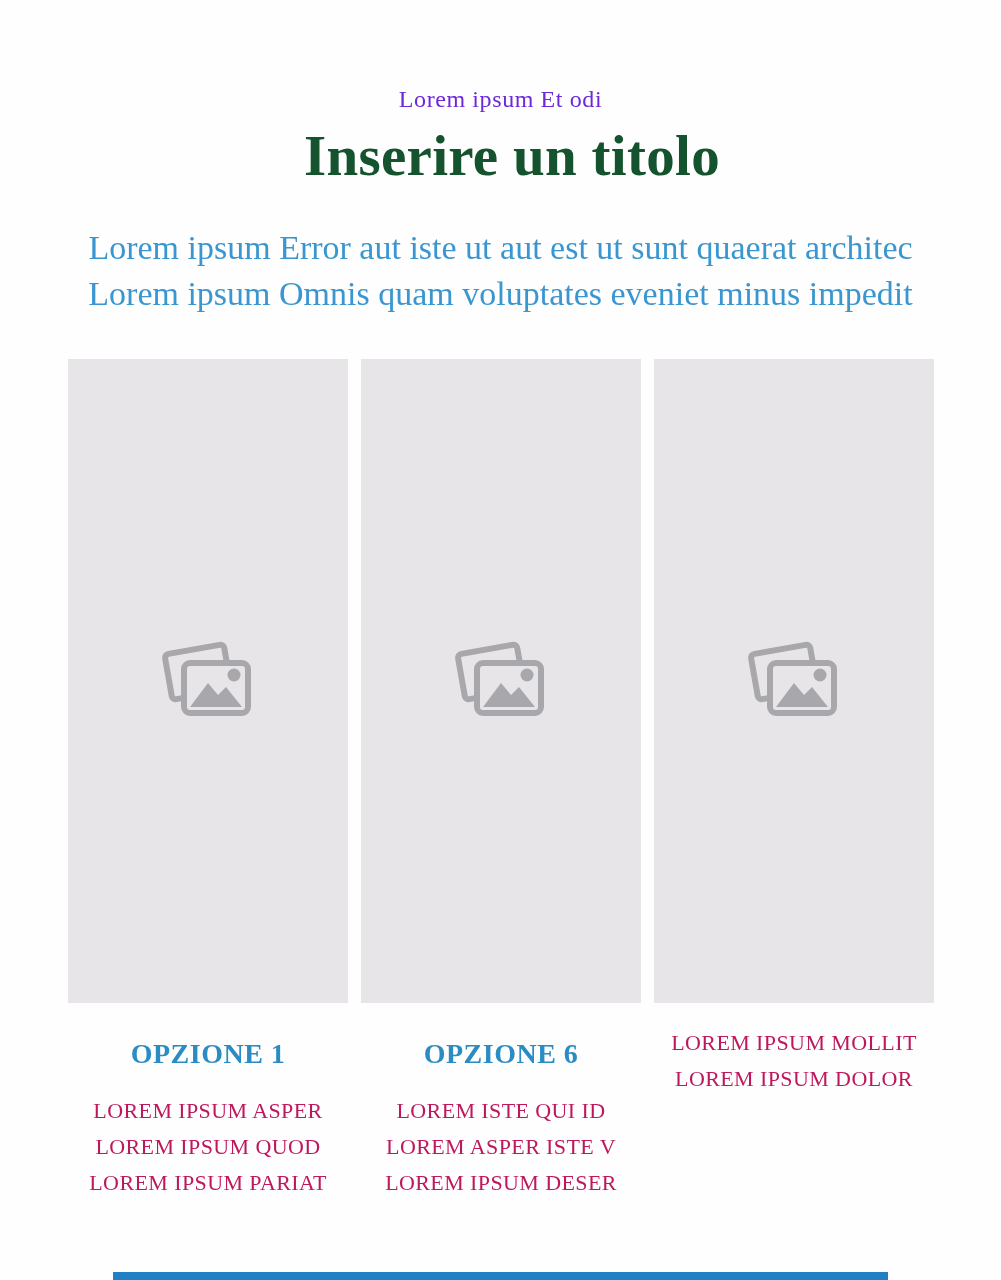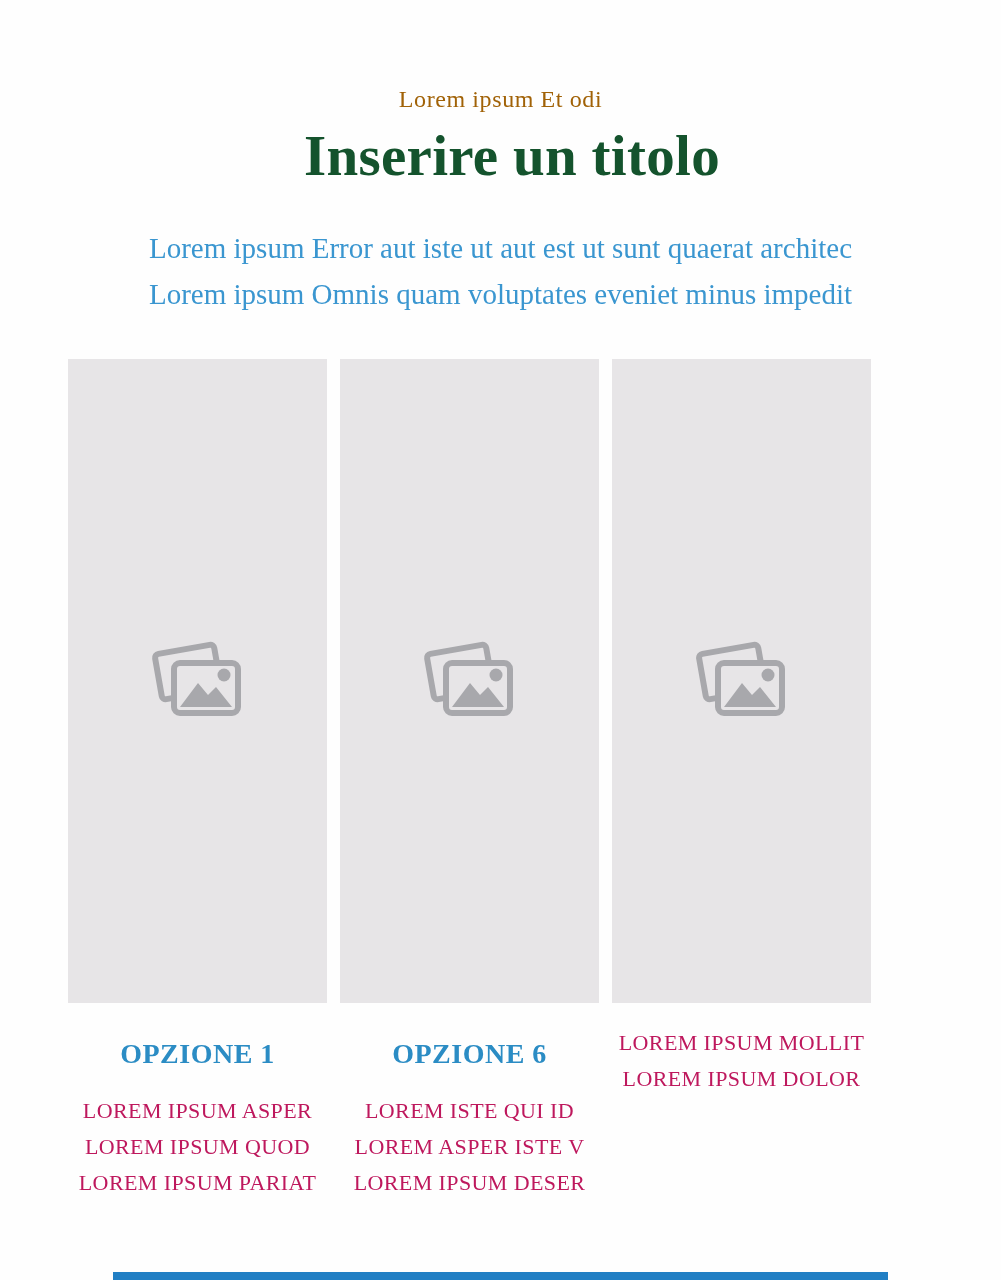--- a/index.html
+++ b/index.html
@@ -18,7 +18,7 @@
     text-align: center;
     font-size: 24px;
     line-height: 31px;
-    color: #a16207;
+    color: #6d28d9;
     letter-spacing: 0.6px;
   }
   .title {

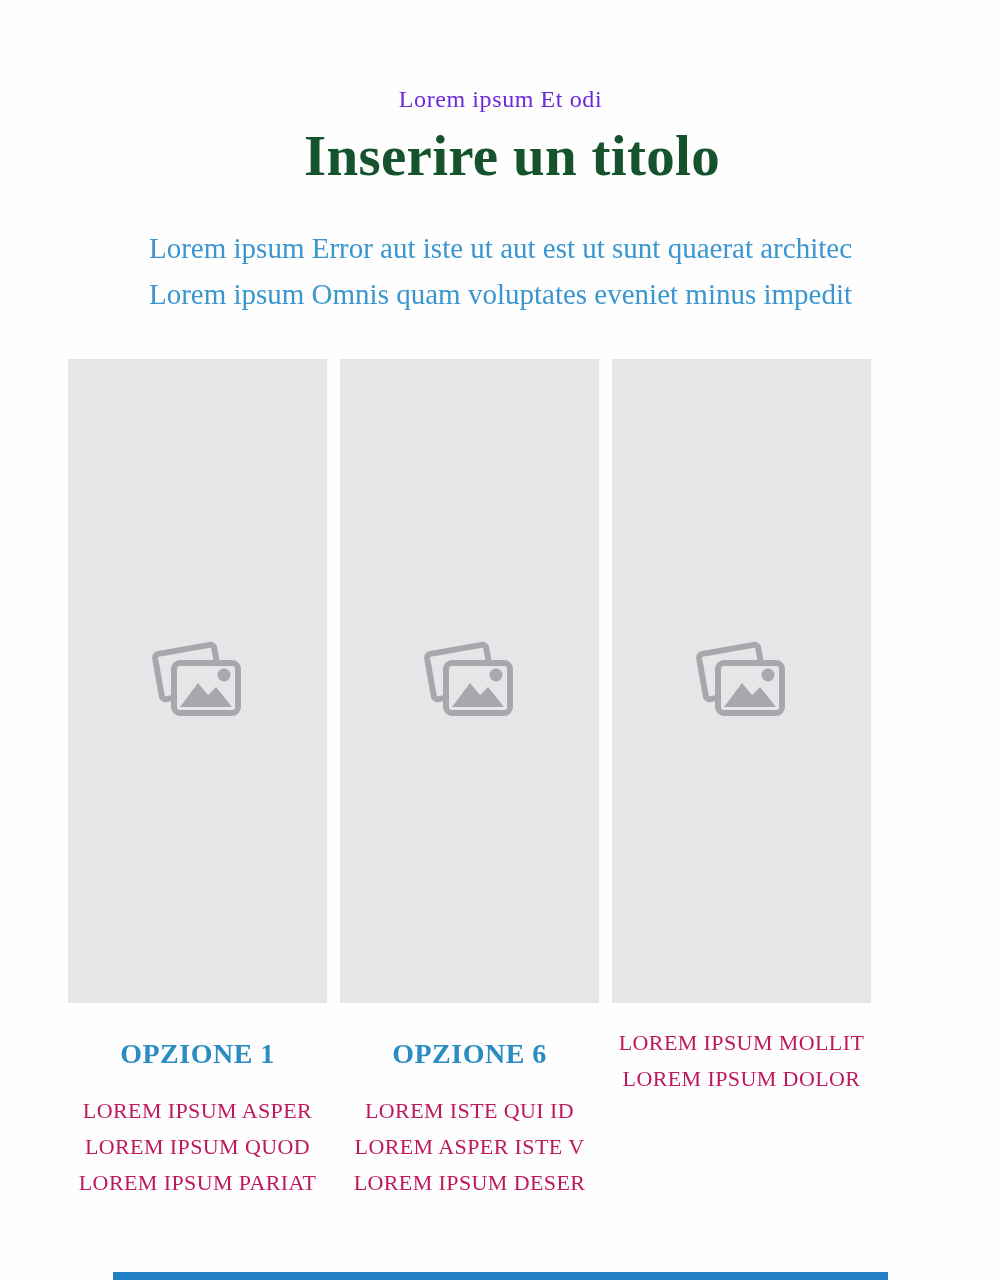--- a/index.html
+++ b/index.html
@@ -34,7 +34,7 @@
   .intro {
     margin-top: 41px;
     text-align: center;
-    font-size: 29px;
+    font-size: 34px;
     line-height: 46px;
     color: #3a96d0;
   }

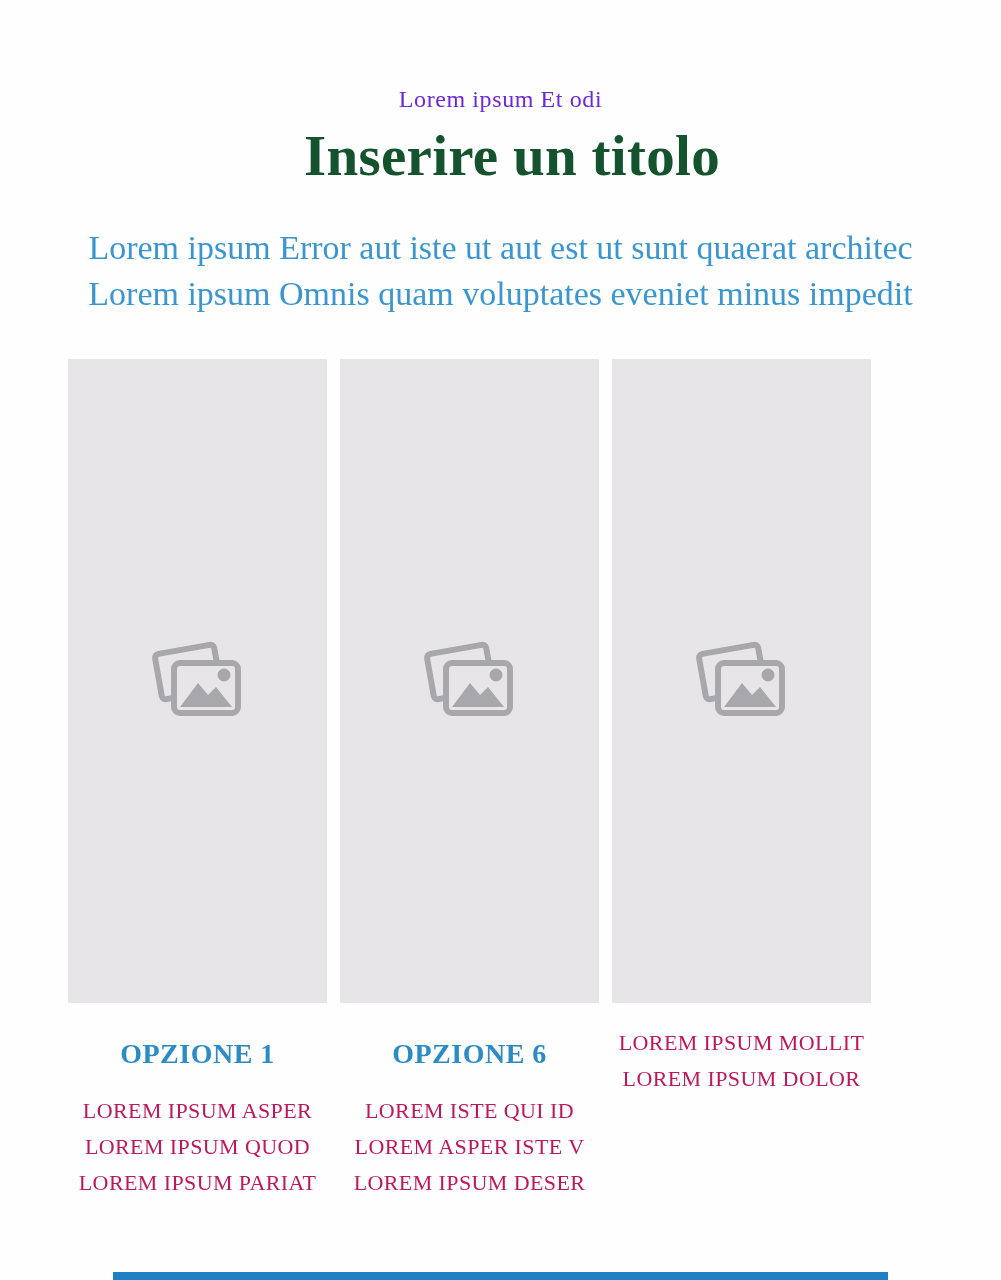--- a/index.html
+++ b/index.html
@@ -42,7 +42,7 @@
     display: flex;
     gap: 13px;
     margin: 42px 0 0 68px;
-    width: 803px;
+    width: 866px;
   }
   .column {
     width: 280px;

